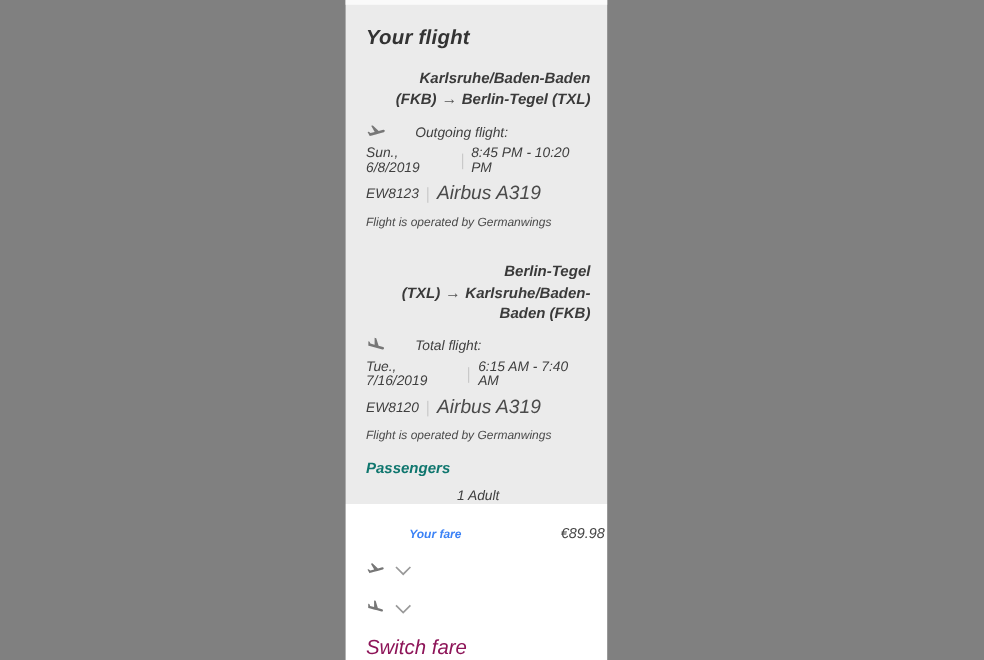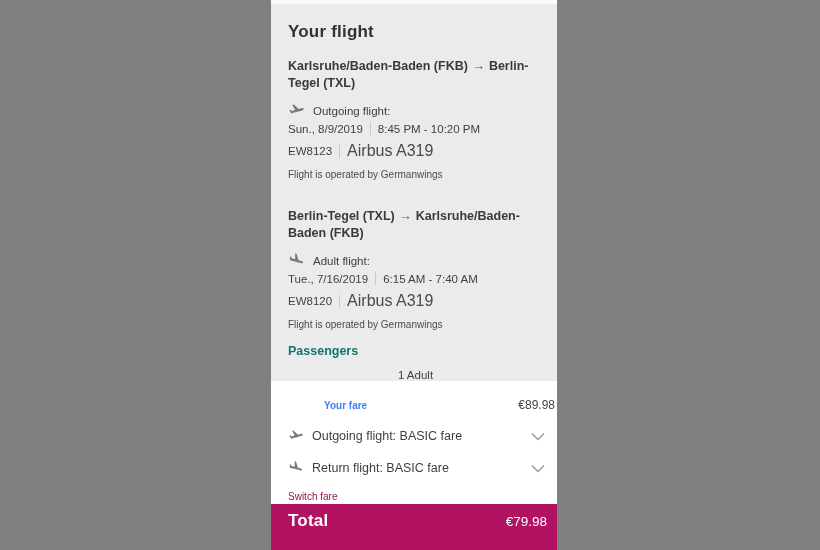--- a/index.html
+++ b/index.html
@@ -10,8 +10,8 @@
     -webkit-font-smoothing:antialiased;
   }
   .modal{
-    position:absolute;left:271px;top:0;width:286px;height:545px;
-    display:flex;flex-direction:column;
+    position:absolute;left:288px;top:0;width:218px;height:545px;
+    display:flex;flex-direction:column;font-style:italic;
   }
   
   .flight-section{

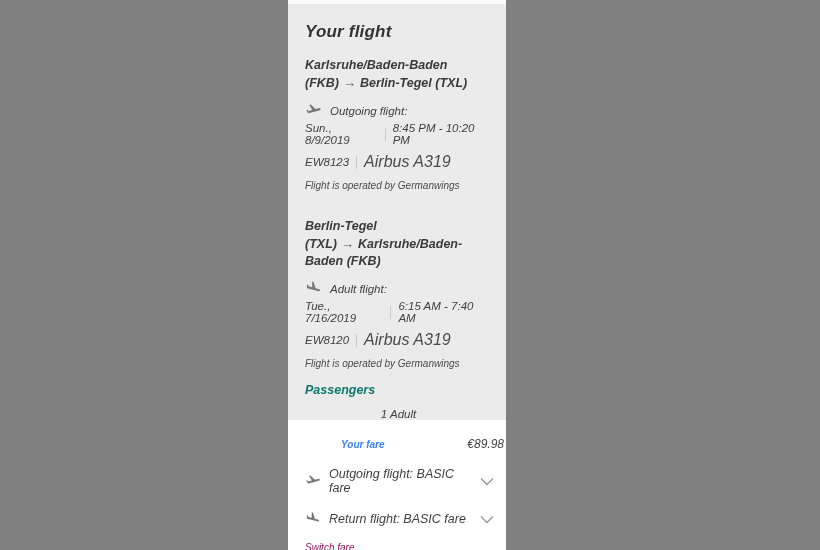--- a/index.html
+++ b/index.html
@@ -24,7 +24,7 @@
     font-weight:bold;color:#333;letter-spacing:.2px;
   }
   .route{
-    margin-top:15px;font-size:12.5px;line-height:17px;font-weight:bold;color:#3a3a3a;
+    margin-top:15px;font-size:12.5px;line-height:17px;font-weight:bold;color:#3a3a3a;text-align:right;
   }
   .route .arrow{font-weight:normal;color:#555;padding:0 4px;font-size:13px;}
   .leg-label{

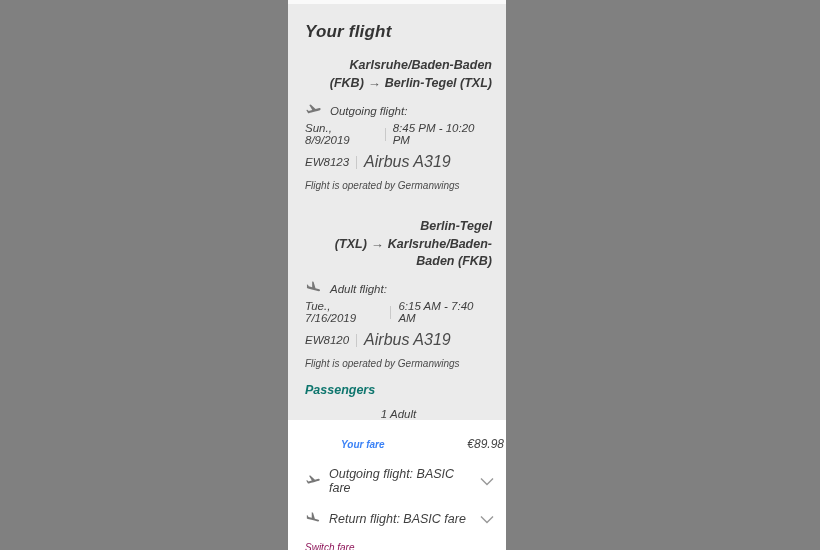--- a/index.html
+++ b/index.html
@@ -28,7 +28,7 @@
   }
   .route .arrow{font-weight:normal;color:#555;padding:0 4px;font-size:13px;}
   .leg-label{
-    margin-top:10px;display:flex;align-items:center;gap:8px;
+    margin-top:10px;display:flex;align-items:center;gap:24px;
     font-size:11.5px;color:#3f3f3f;
   }
   .leg-datetime{margin-top:3px;font-size:11.5px;color:#3f3f3f;display:flex;align-items:center;}

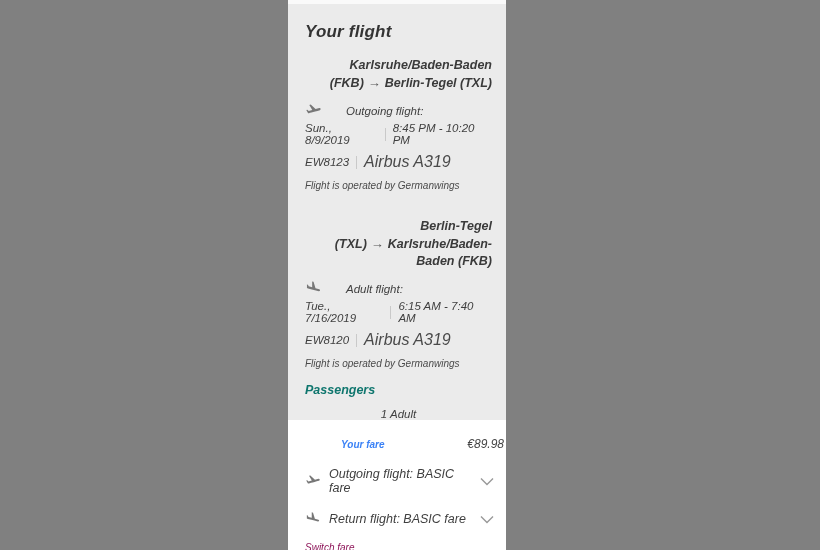--- a/index.html
+++ b/index.html
@@ -92,7 +92,7 @@
       <span>Outgoing flight:</span>
     </div>
     <div class="leg-datetime">
-      <span>Sun., 8/9/2019</span>
+      <span>Sun., 6/8/2019</span>
       <span class="vsep"></span>
       <span>8:45 PM - 10:20 PM</span>
     </div>

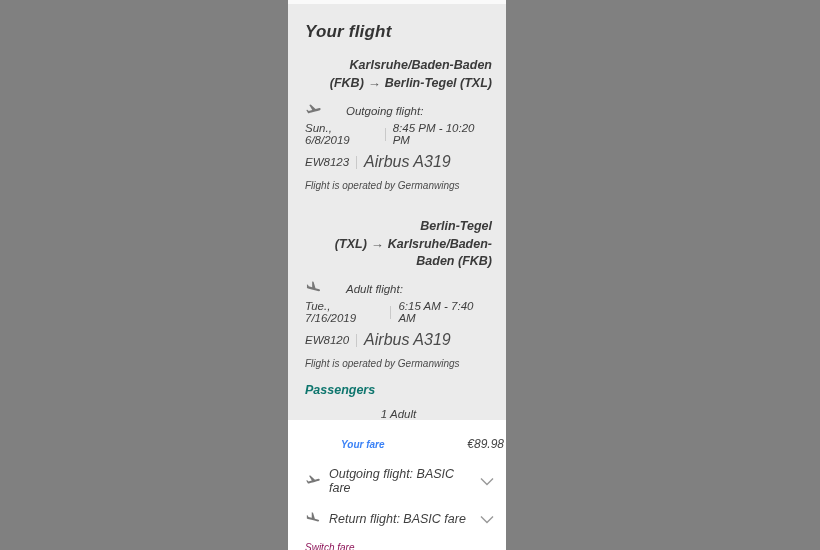--- a/index.html
+++ b/index.html
@@ -111,7 +111,7 @@
           <path d="M9.68 13.27l4.35 1.16 5.31 1.42c.8.21 1.62-.26 1.84-1.06.21-.8-.26-1.62-1.06-1.84l-5.31-1.42-2.76-9.02L10.12 2v8.28L5.15 8.95l-.93-2.32-1.45-.39v5.17l1.6.43 5.31 1.43z"></path>
         </svg>
       </span>
-      <span>Adult flight:</span>
+      <span>Total flight:</span>
     </div>
     <div class="leg-datetime">
       <span>Tue., 7/16/2019</span>

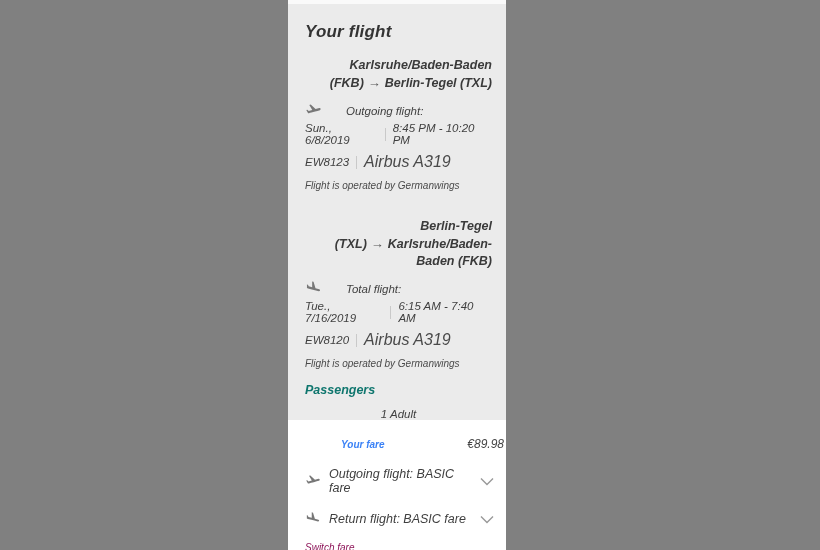--- a/index.html
+++ b/index.html
@@ -142,7 +142,6 @@
           <path d="M22.07 9.64c-.21-.8-1.04-1.28-1.84-1.06L14.92 10l-6.9-6.43-1.93.51 4.14 7.17-4.97 1.33-1.97-1.54-1.45.39 2.59 4.49s7.12-1.9 16.57-4.43c.81-.23 1.28-1.05 1.07-1.85z"></path>
         </svg>
       </span>
-      <span class="opt-text">Outgoing flight: BASIC fare</span>
       <span class="chevron">
         <svg width="14" height="9" viewBox="0 0 14 9" fill="none">
           <polyline points="1,1.5 7,7.5 13,1.5" stroke="#999" stroke-width="1.4"></polyline>

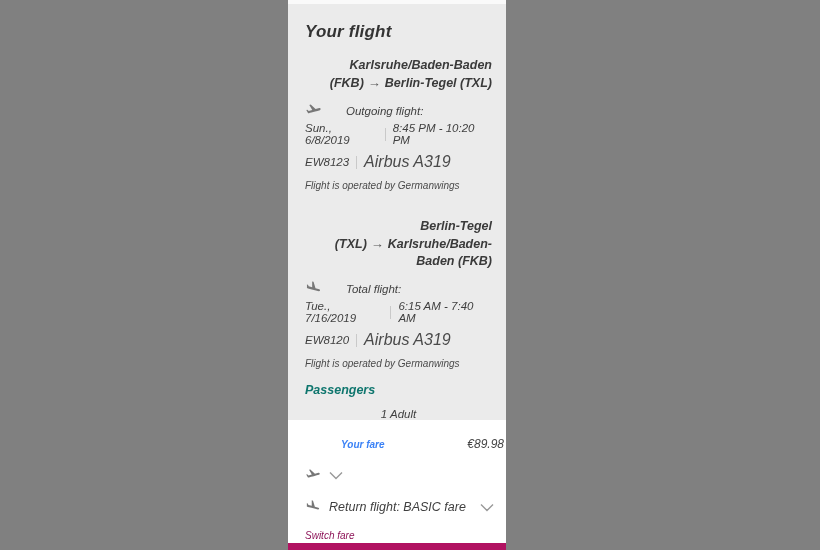--- a/index.html
+++ b/index.html
@@ -155,7 +155,6 @@
           <path d="M9.68 13.27l4.35 1.16 5.31 1.42c.8.21 1.62-.26 1.84-1.06.21-.8-.26-1.62-1.06-1.84l-5.31-1.42-2.76-9.02L10.12 2v8.28L5.15 8.95l-.93-2.32-1.45-.39v5.17l1.6.43 5.31 1.43z"></path>
         </svg>
       </span>
-      <span class="opt-text">Return flight: BASIC fare</span>
       <span class="chevron">
         <svg width="14" height="9" viewBox="0 0 14 9" fill="none">
           <polyline points="1,1.5 7,7.5 13,1.5" stroke="#999" stroke-width="1.4"></polyline>

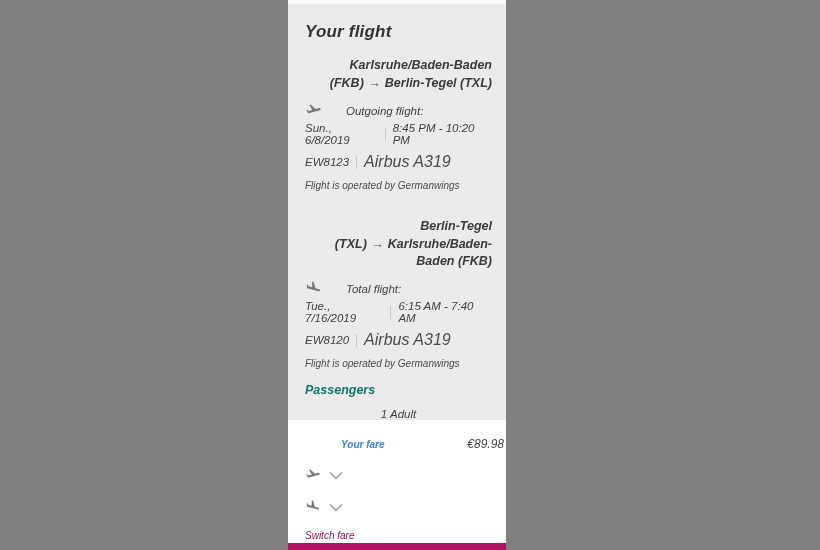--- a/index.html
+++ b/index.html
@@ -60,7 +60,7 @@
   .fare-option .opt-text{flex:1 1 auto;}
   .chevron{flex:0 0 auto;display:inline-flex;}
   .switch-link{
-    margin-top:15px;font-size:10px;color:#8d1458;cursor:pointer;display:inline-block;
+    margin-top:15px;font-size:17px;color:#8d1458;cursor:pointer;display:inline-block;
   }
   
   .total-bar{

